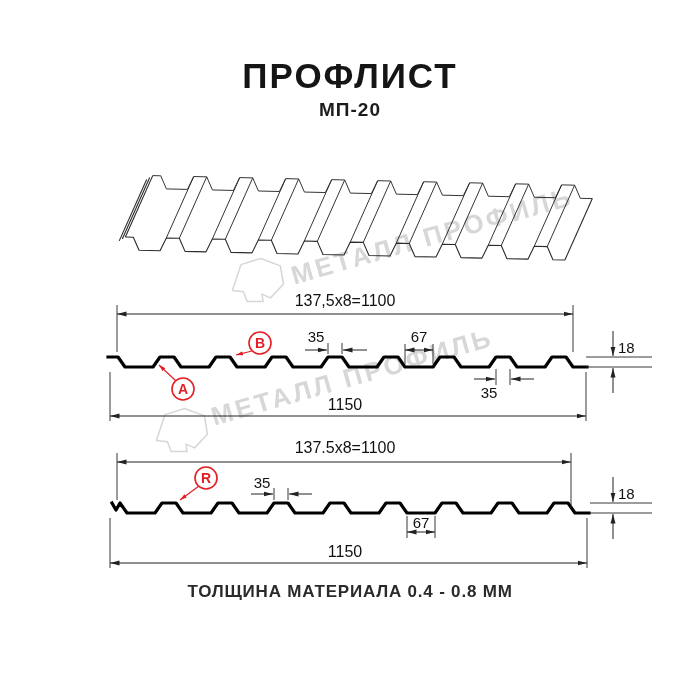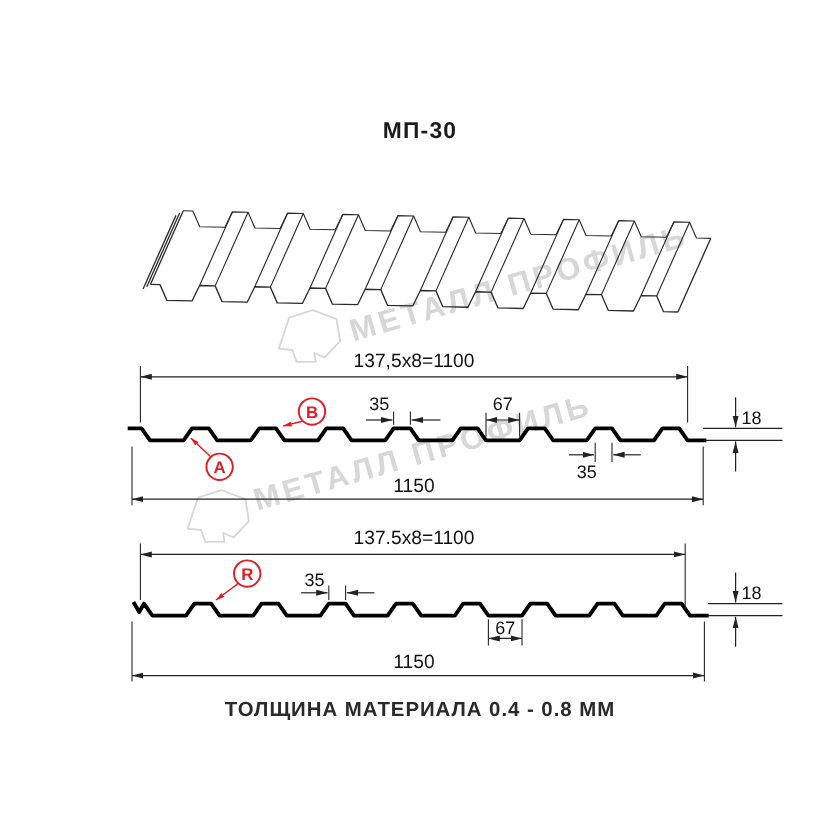--- a/index.html
+++ b/index.html
@@ -38,6 +38,7 @@
 
 <div class="page">
 
+  <div class="title">ПРОФЛИСТ</div>
   <div class="subtitle">МП-30</div>
 
   <svg class="wm-logo wm1-logo" width="62" height="48" viewBox="0 0 100 78">

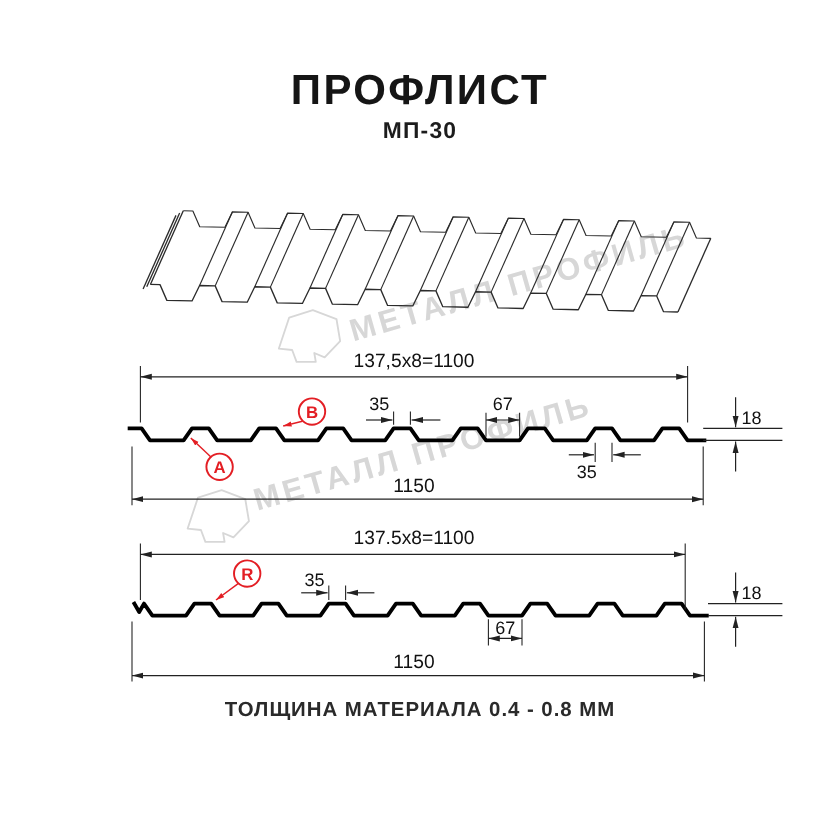--- a/index.html
+++ b/index.html
@@ -39,7 +39,7 @@
 <div class="page">
 
   <div class="title">ПРОФЛИСТ</div>
-  <div class="subtitle">МП-30</div>
+  <div class="subtitle">МП-20</div>
 
   <svg class="wm-logo wm1-logo" width="62" height="48" viewBox="0 0 100 78">
     <polygon class="lg" points="10,56 24,14 56,4 88,16 93,46 72,68 58,62 60,74 34,74 28,58"></polygon>

